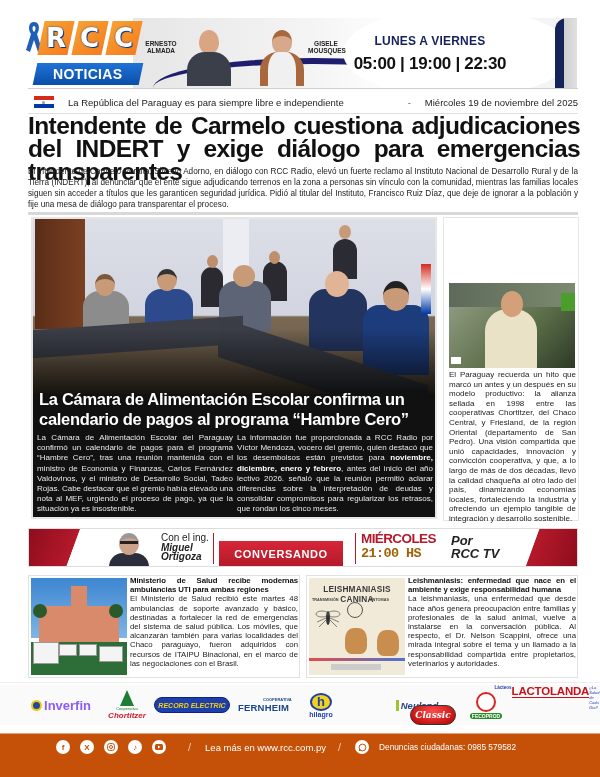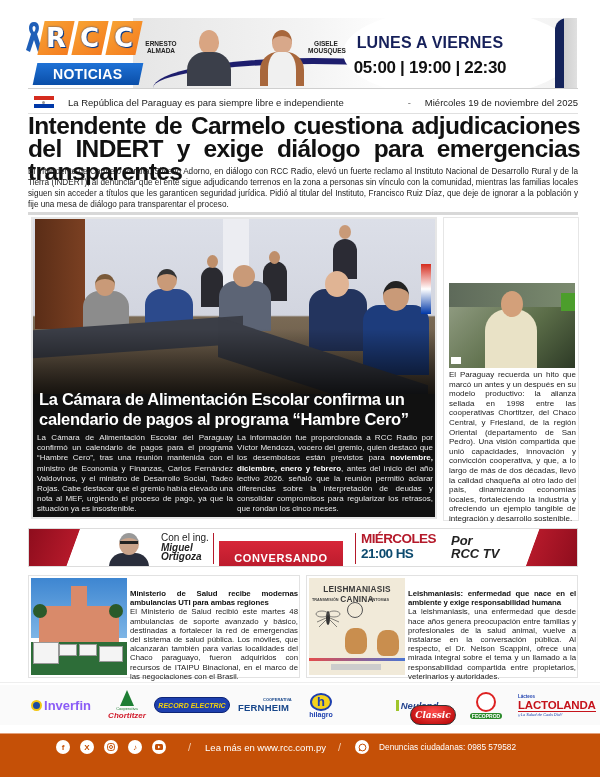--- a/index.html
+++ b/index.html
@@ -24,7 +24,7 @@
   .host-head { position: absolute; left: 14px; top: 8px; width: 20px; height: 24px; border-radius: 50% 50% 45% 45%; background: #d9a582; }
   .host-body { position: absolute; left: 2px; top: 30px; width: 44px; height: 34px; border-radius: 18px 18px 0 0; }
   .schedule { position: absolute; left: 325px; top: 16px; width: 160px; text-align: center; }
-  .sched-days { font-size: 16px; font-weight: bold; color: #16205a; letter-spacing: 0.2px; }
+  .sched-days { font-size: 12px; font-weight: bold; color: #16205a; letter-spacing: 0.2px; }
   .sched-times { font-size: 17px; font-weight: bold; color: #111; margin-top: 6px; letter-spacing: -0.3px; }
 
   .rule-top { position: absolute; left: 28px; top: 88px; width: 550px; height: 1px; background: #cfcfcf; }

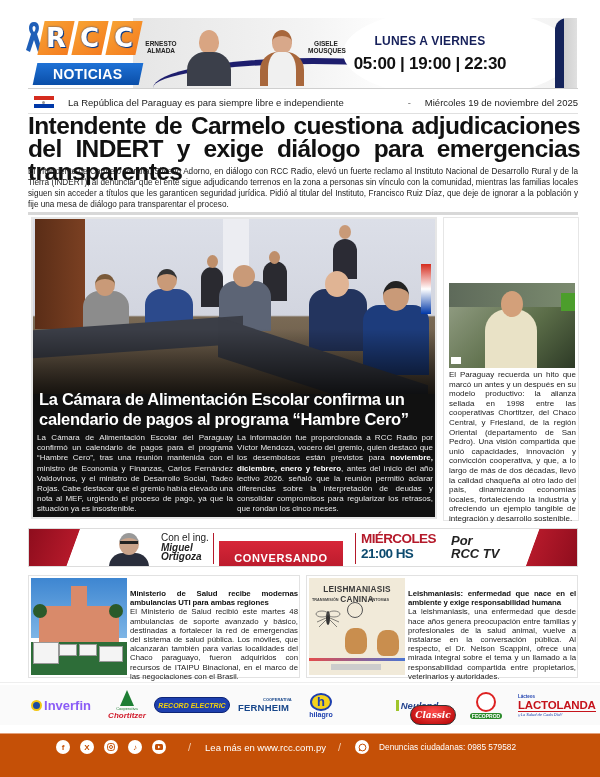--- a/index.html
+++ b/index.html
@@ -81,7 +81,7 @@
   .promo-con { position:absolute; left:132px; top:4px; font-size: 10px; line-height: 9.5px; color:#222; }
   .promo-con i { font-style: italic; font-weight: bold; }
   .promo-vline { position:absolute; top:4px; width:1px; height:31px; background:#b4192a; }
-  .promo-conversando { position:absolute; left:190px; top:12px; width:124px; height:33px; background: linear-gradient(180deg,#d72638,#b4192a); color:#fff; font-weight:bold; font-size:11px; letter-spacing:0.6px; display:flex; align-items:center; justify-content:center; }
+  .promo-conversando { position:absolute; left:190px; top:12px; width:124px; height:26px; background: linear-gradient(180deg,#d72638,#b4192a); color:#fff; font-weight:bold; font-size:11px; letter-spacing:0.6px; display:flex; align-items:center; justify-content:center; }
   .promo-day { position:absolute; left:332px; top:3px; width:80px; }
   .promo-day .d { font-size: 13.5px; font-weight: bold; color:#b4192a; letter-spacing:-0.6px; line-height:14px; }
   .promo-day .t { font-size: 13.5px; font-weight: bold; color:#0c4a6e; letter-spacing:-0.6px; line-height:15px; }

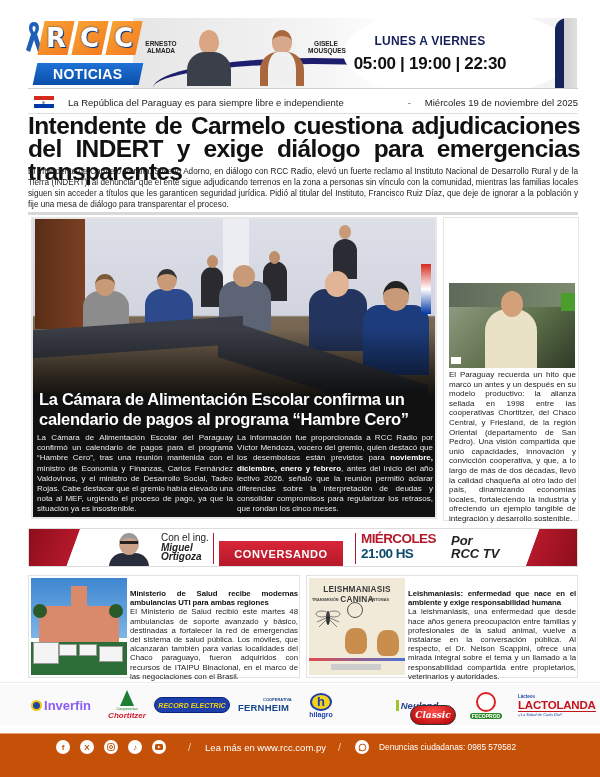--- a/index.html
+++ b/index.html
@@ -84,7 +84,7 @@
   .promo-conversando { position:absolute; left:190px; top:12px; width:124px; height:26px; background: linear-gradient(180deg,#d72638,#b4192a); color:#fff; font-weight:bold; font-size:11px; letter-spacing:0.6px; display:flex; align-items:center; justify-content:center; }
   .promo-day { position:absolute; left:332px; top:3px; width:80px; }
   .promo-day .d { font-size: 13.5px; font-weight: bold; color:#b4192a; letter-spacing:-0.6px; line-height:14px; }
-  .promo-day .t { font-size: 13.5px; font-weight: bold; color:#0c4a6e; letter-spacing:-0.6px; line-height:15px; }
+  .promo-day .t { font-size: 13.5px; font-weight: bold; color:#a16207; letter-spacing:-0.6px; line-height:15px;font-family:Liberation Mono, monospace; }
   .promo-por { position:absolute; left:422px; top:5px; font-size: 13px; font-style: italic; font-weight: bold; color:#222; line-height: 13px; }
 
   

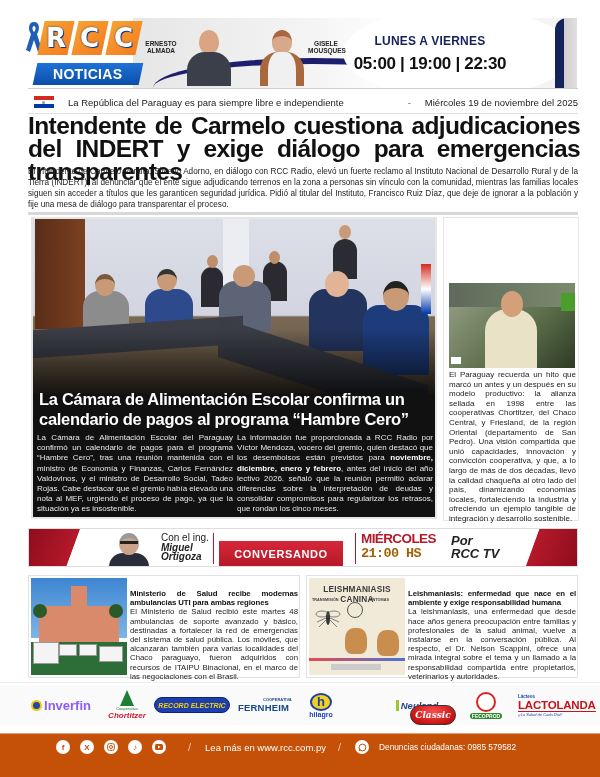--- a/index.html
+++ b/index.html
@@ -90,7 +90,7 @@
   
   .story { position: absolute; top: 575px; width: 272px; height: 103px; background: #fff; border: 1px solid #e2e2e2; }
   .story-img { position:absolute; left:2px; top:2px; width:96px; height:97px; overflow:hidden; }
-  .story-body { position:absolute; left:101px; top:14px; width:168px; }
+  .story-body { position:absolute; left:101px; top:1px; width:168px; }
   .story-title { font-size: 7.8px; font-weight: bold; line-height: 8.7px; color:#111; text-align: justify; letter-spacing:-0.1px; }
   .story-text { font-size: 7.8px; line-height: 9.2px; color:#222; text-align: justify; }
   .pal-sky { position:absolute; left:0; top:0; width:96px; height:60px; background: linear-gradient(180deg,#3e86d1,#7db5e6); }

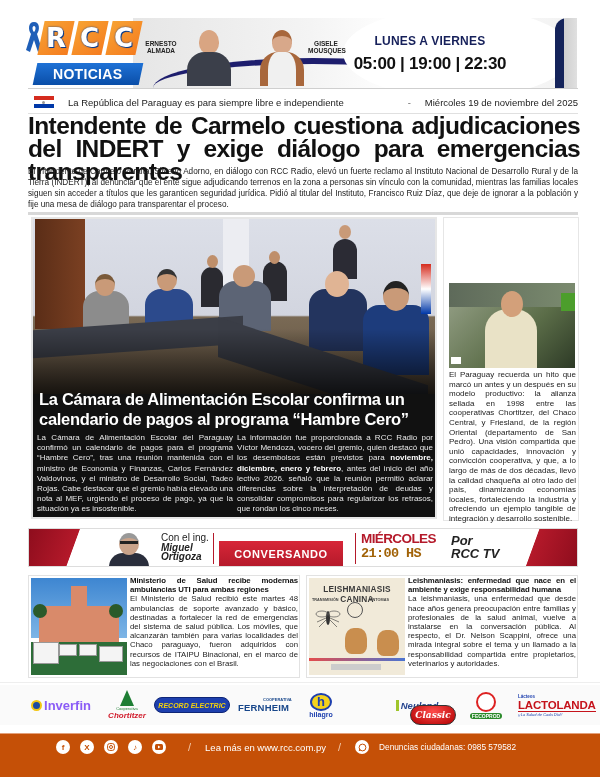--- a/index.html
+++ b/index.html
@@ -130,7 +130,7 @@
   .sp-feco { left:470px; width:32px; flex-direction:column; }
   .sp-feco .o { width:20px; height:20px; border-radius:50%; border:2px solid #d22; background:#fff; }
   .sp-feco .n { font-size:5px; font-weight:bold; color:#fff; background:#2a8a2a; border-radius:4px; padding:0 2px; margin-top:1px; }
-  .sp-lacto { left:518px; width:58px; flex-direction:column; align-items:flex-start; }
+  .sp-lacto { left:518px; width:58px; flex-direction:row; align-items:flex-start; }
   .sp-lacto .s { font-size:4.5px; color:#1d3fae; font-weight:bold; }
   .sp-lacto .n { font-size:11.5px; font-weight:bold; color:#c5121b; letter-spacing:-0.2px; line-height:12px; border-bottom:1px solid #c5121b; }
   .sp-lacto .t { font-size:4px; color:#1d3fae; font-style:italic; }

